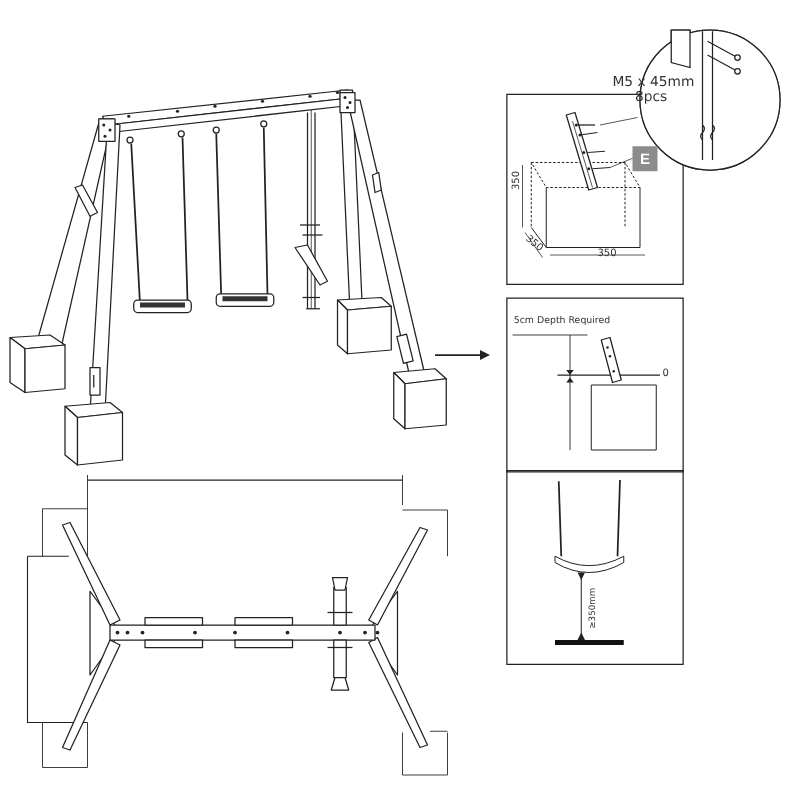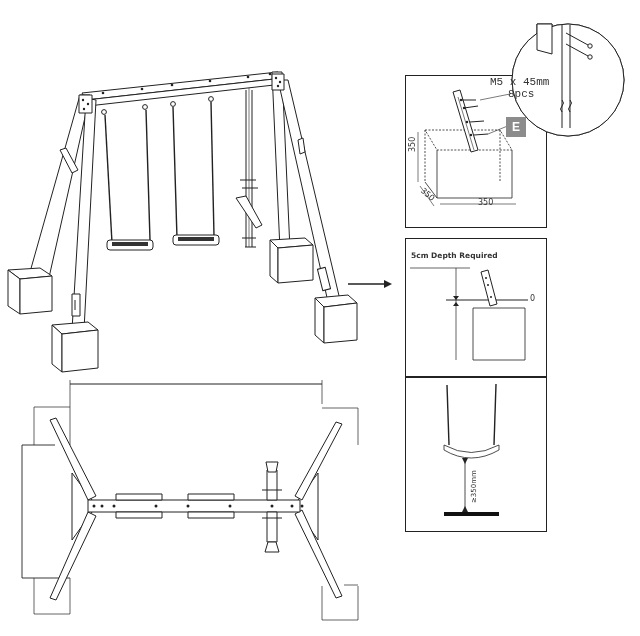--- a/index.html
+++ b/index.html
@@ -255,7 +255,7 @@
 
 <div class="badge" style="left:506px; top:117px; width:20px; height:20px;">E</div>
 
-<div class="note" style="left:490px; top:76px; font-size:11px; line-height:12px;font-family:Liberation Mono, monospace;">
+<div class="note" style="left:490px; top:60px; font-size:11px; line-height:12px;">
   <div>M5 x 45mm</div>
   <div style="padding-left:18px;">8pcs</div>
 </div>

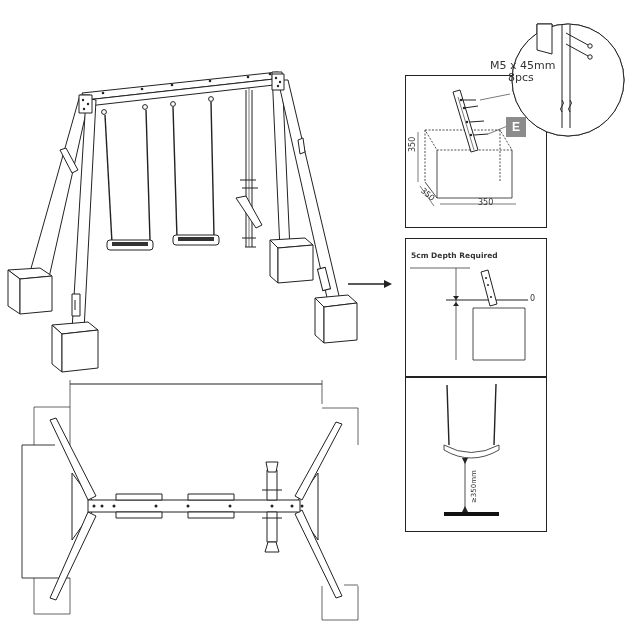--- a/index.html
+++ b/index.html
@@ -264,7 +264,7 @@
 <div class="note" style="left:420px; top:190px; font-size:8px; transform:rotate(40deg);">350</div>
 <div class="note" style="left:478px; top:198px; font-size:8px;">350</div>
 
-<div class="note" style="left:411px; top:251px; font-size:7.5px;font-weight:bold;">5cm Depth Required</div>
+<div class="note" style="left:411px; top:251px; font-size:7.5px;">5cm Depth Required</div>
 <div class="note" style="left:530px; top:294px; font-size:8px;">0</div>
 
 <div class="note" style="left:470px; top:503px; font-size:7px; transform:rotate(-90deg); transform-origin:left top;">≥350mm</div>

